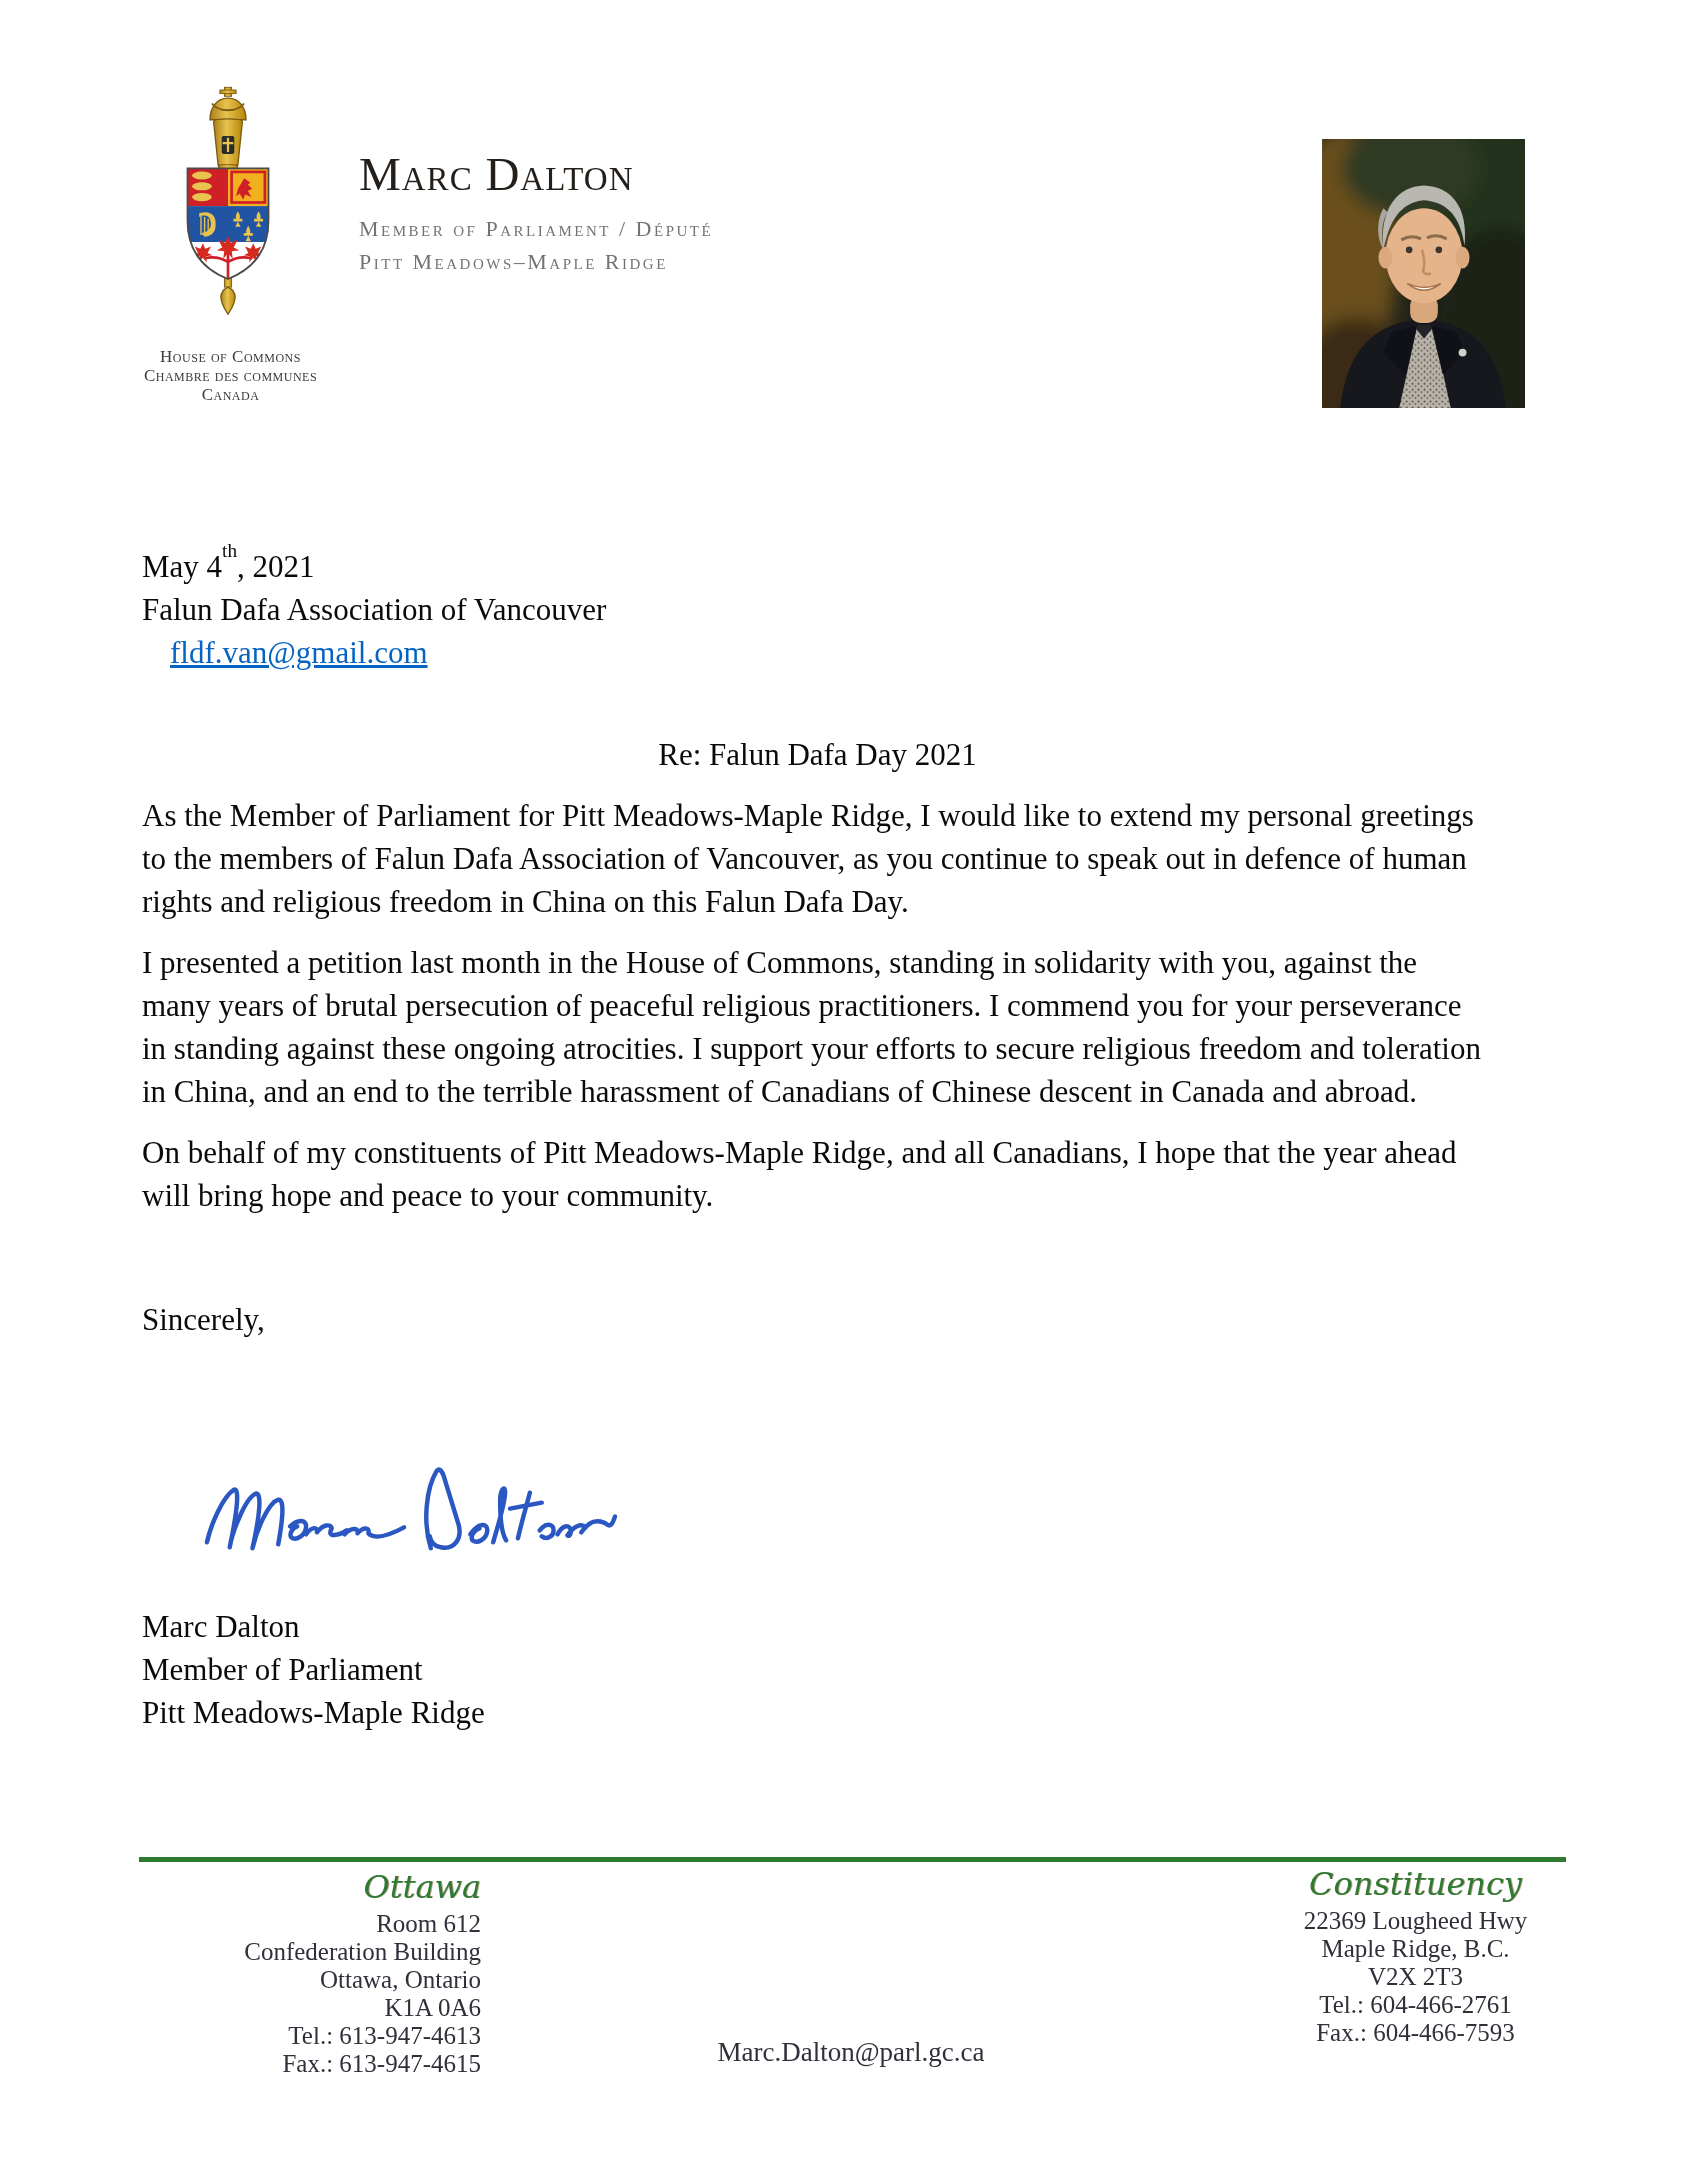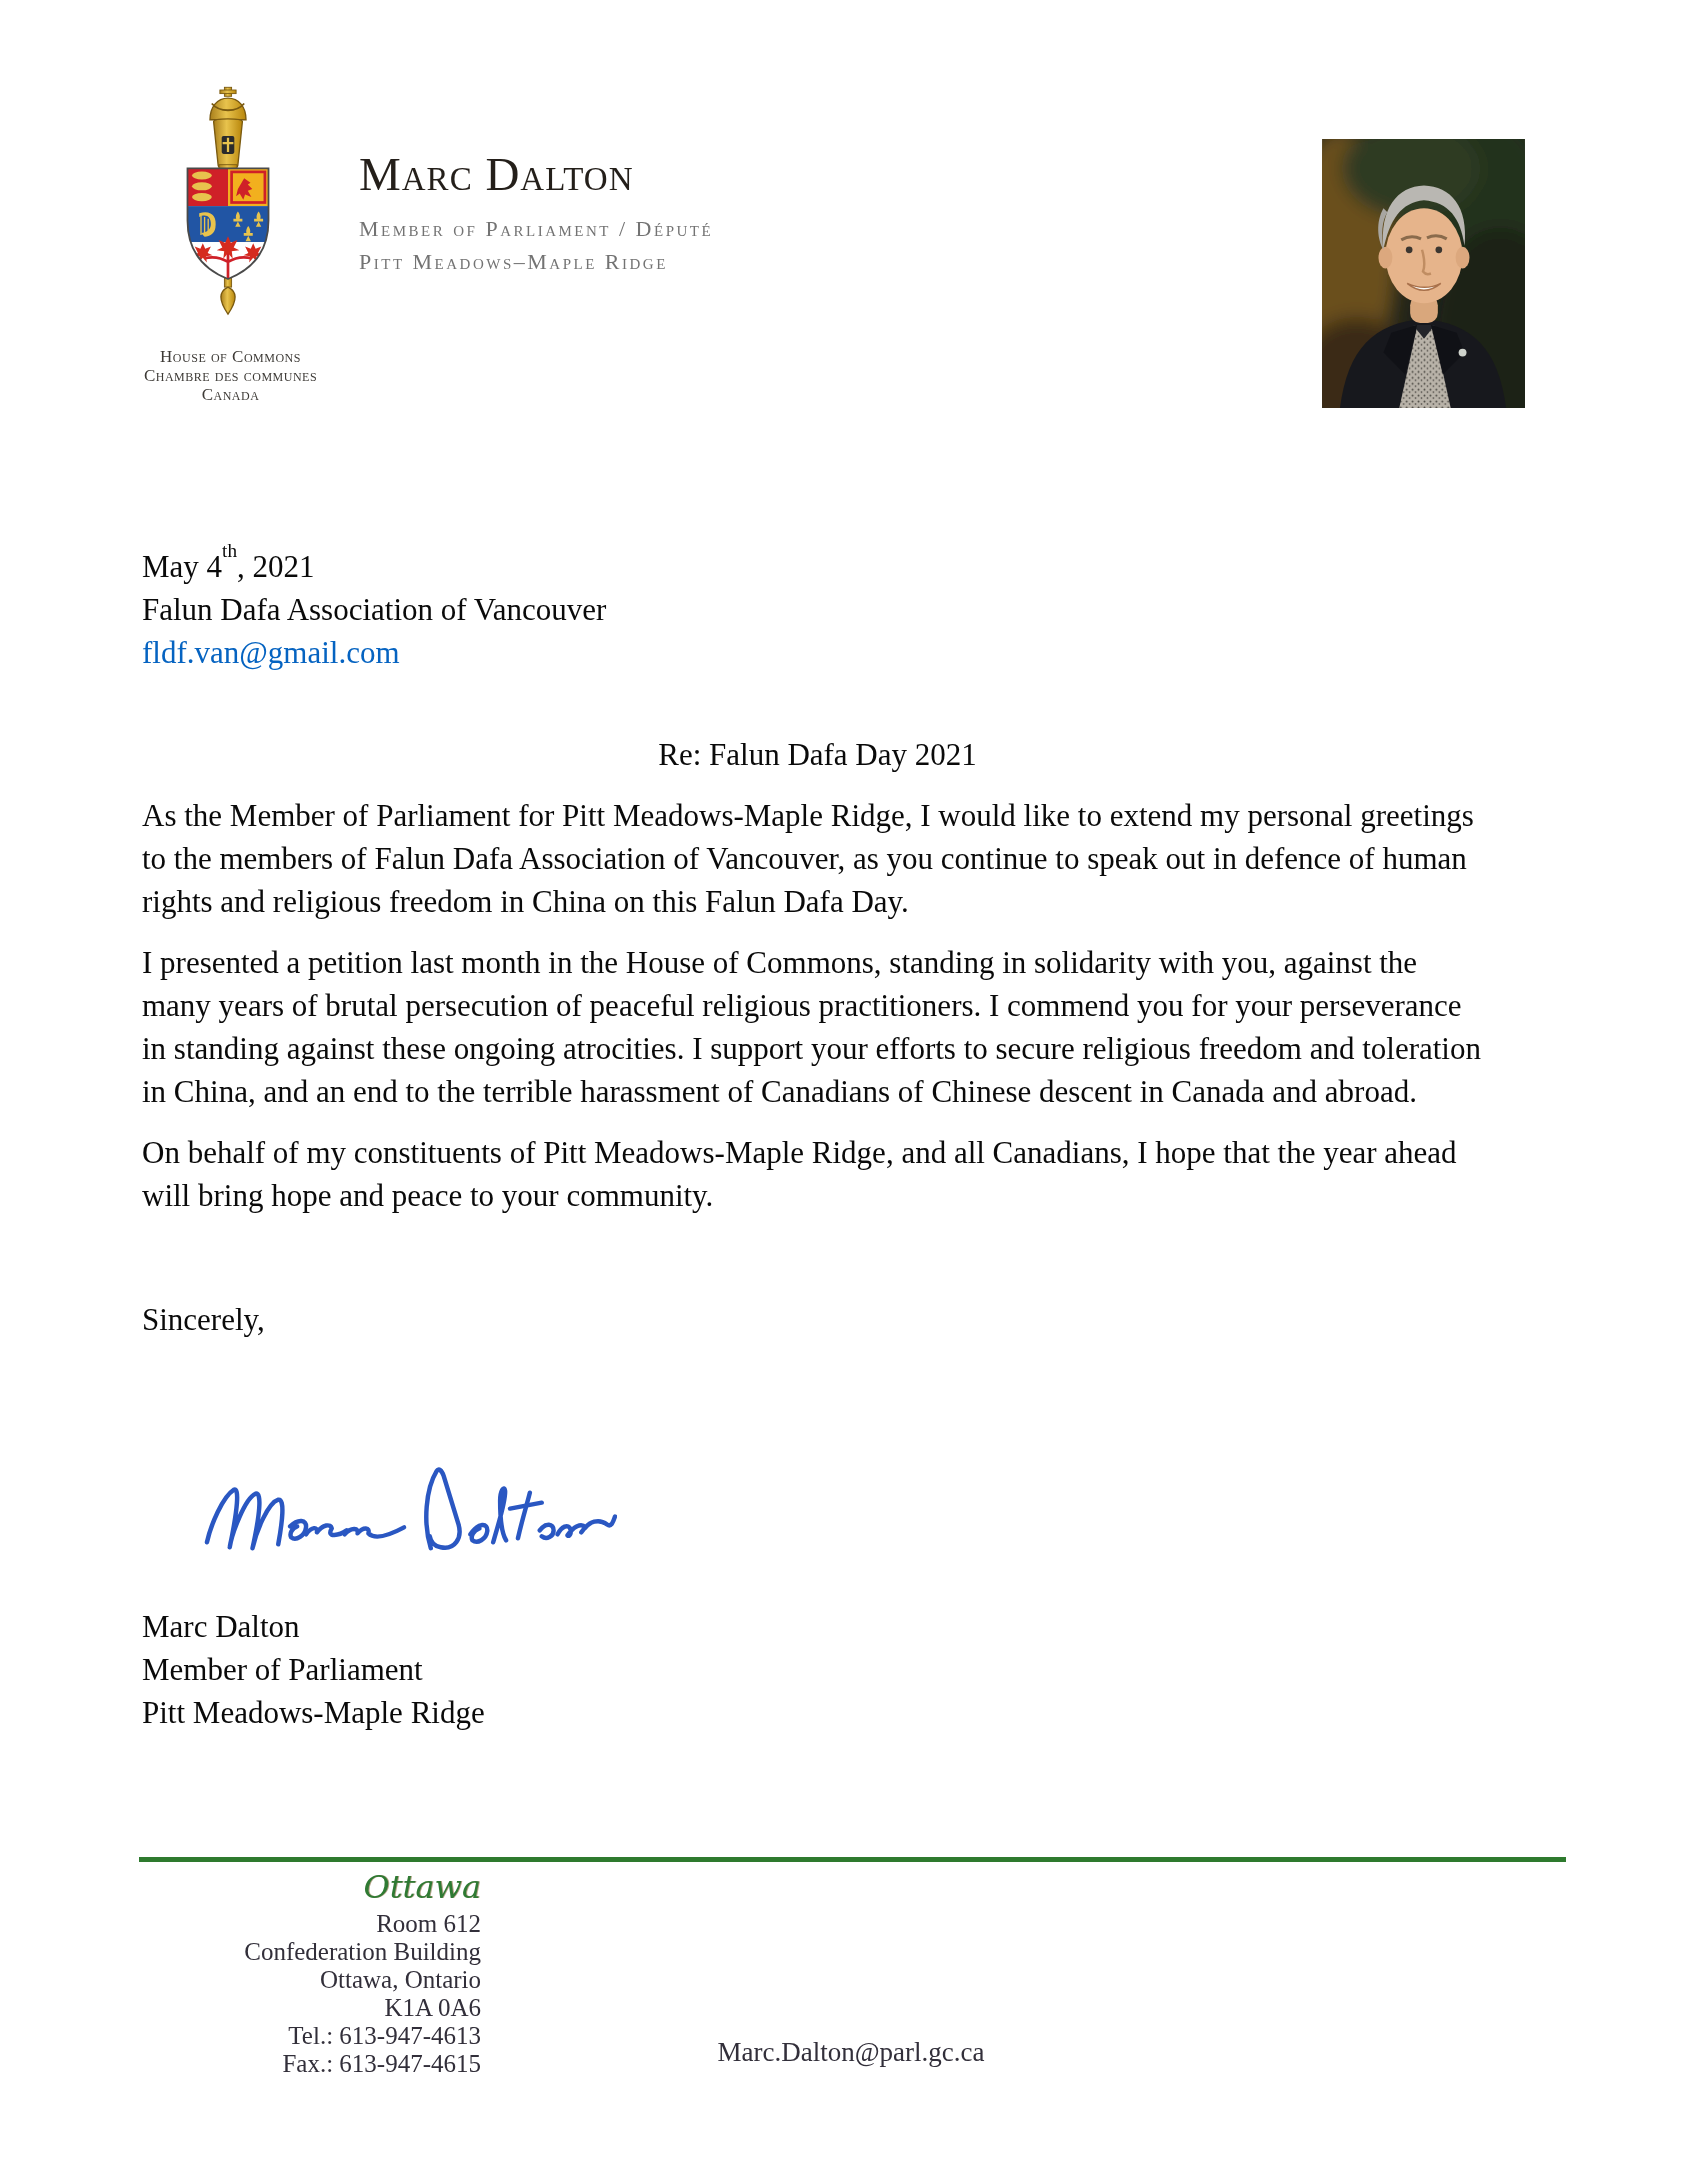--- a/index.html
+++ b/index.html
@@ -38,7 +38,7 @@
   .para  { margin-top:18px !important; }
   .closing { margin-top:81px !important; }
   sup.ord { font-size:.62em; position:relative; top:-.45em;text-align:right; }
-  a.email-link { color:#0563c1; cursor:pointer; }
+  a.email-link { color:#0563c1; text-decoration:underline; cursor:pointer;margin-left:28px; }
 
   .signature-svg { position:absolute; left:201px; top:1463px; width:416px; height:109px; }
 

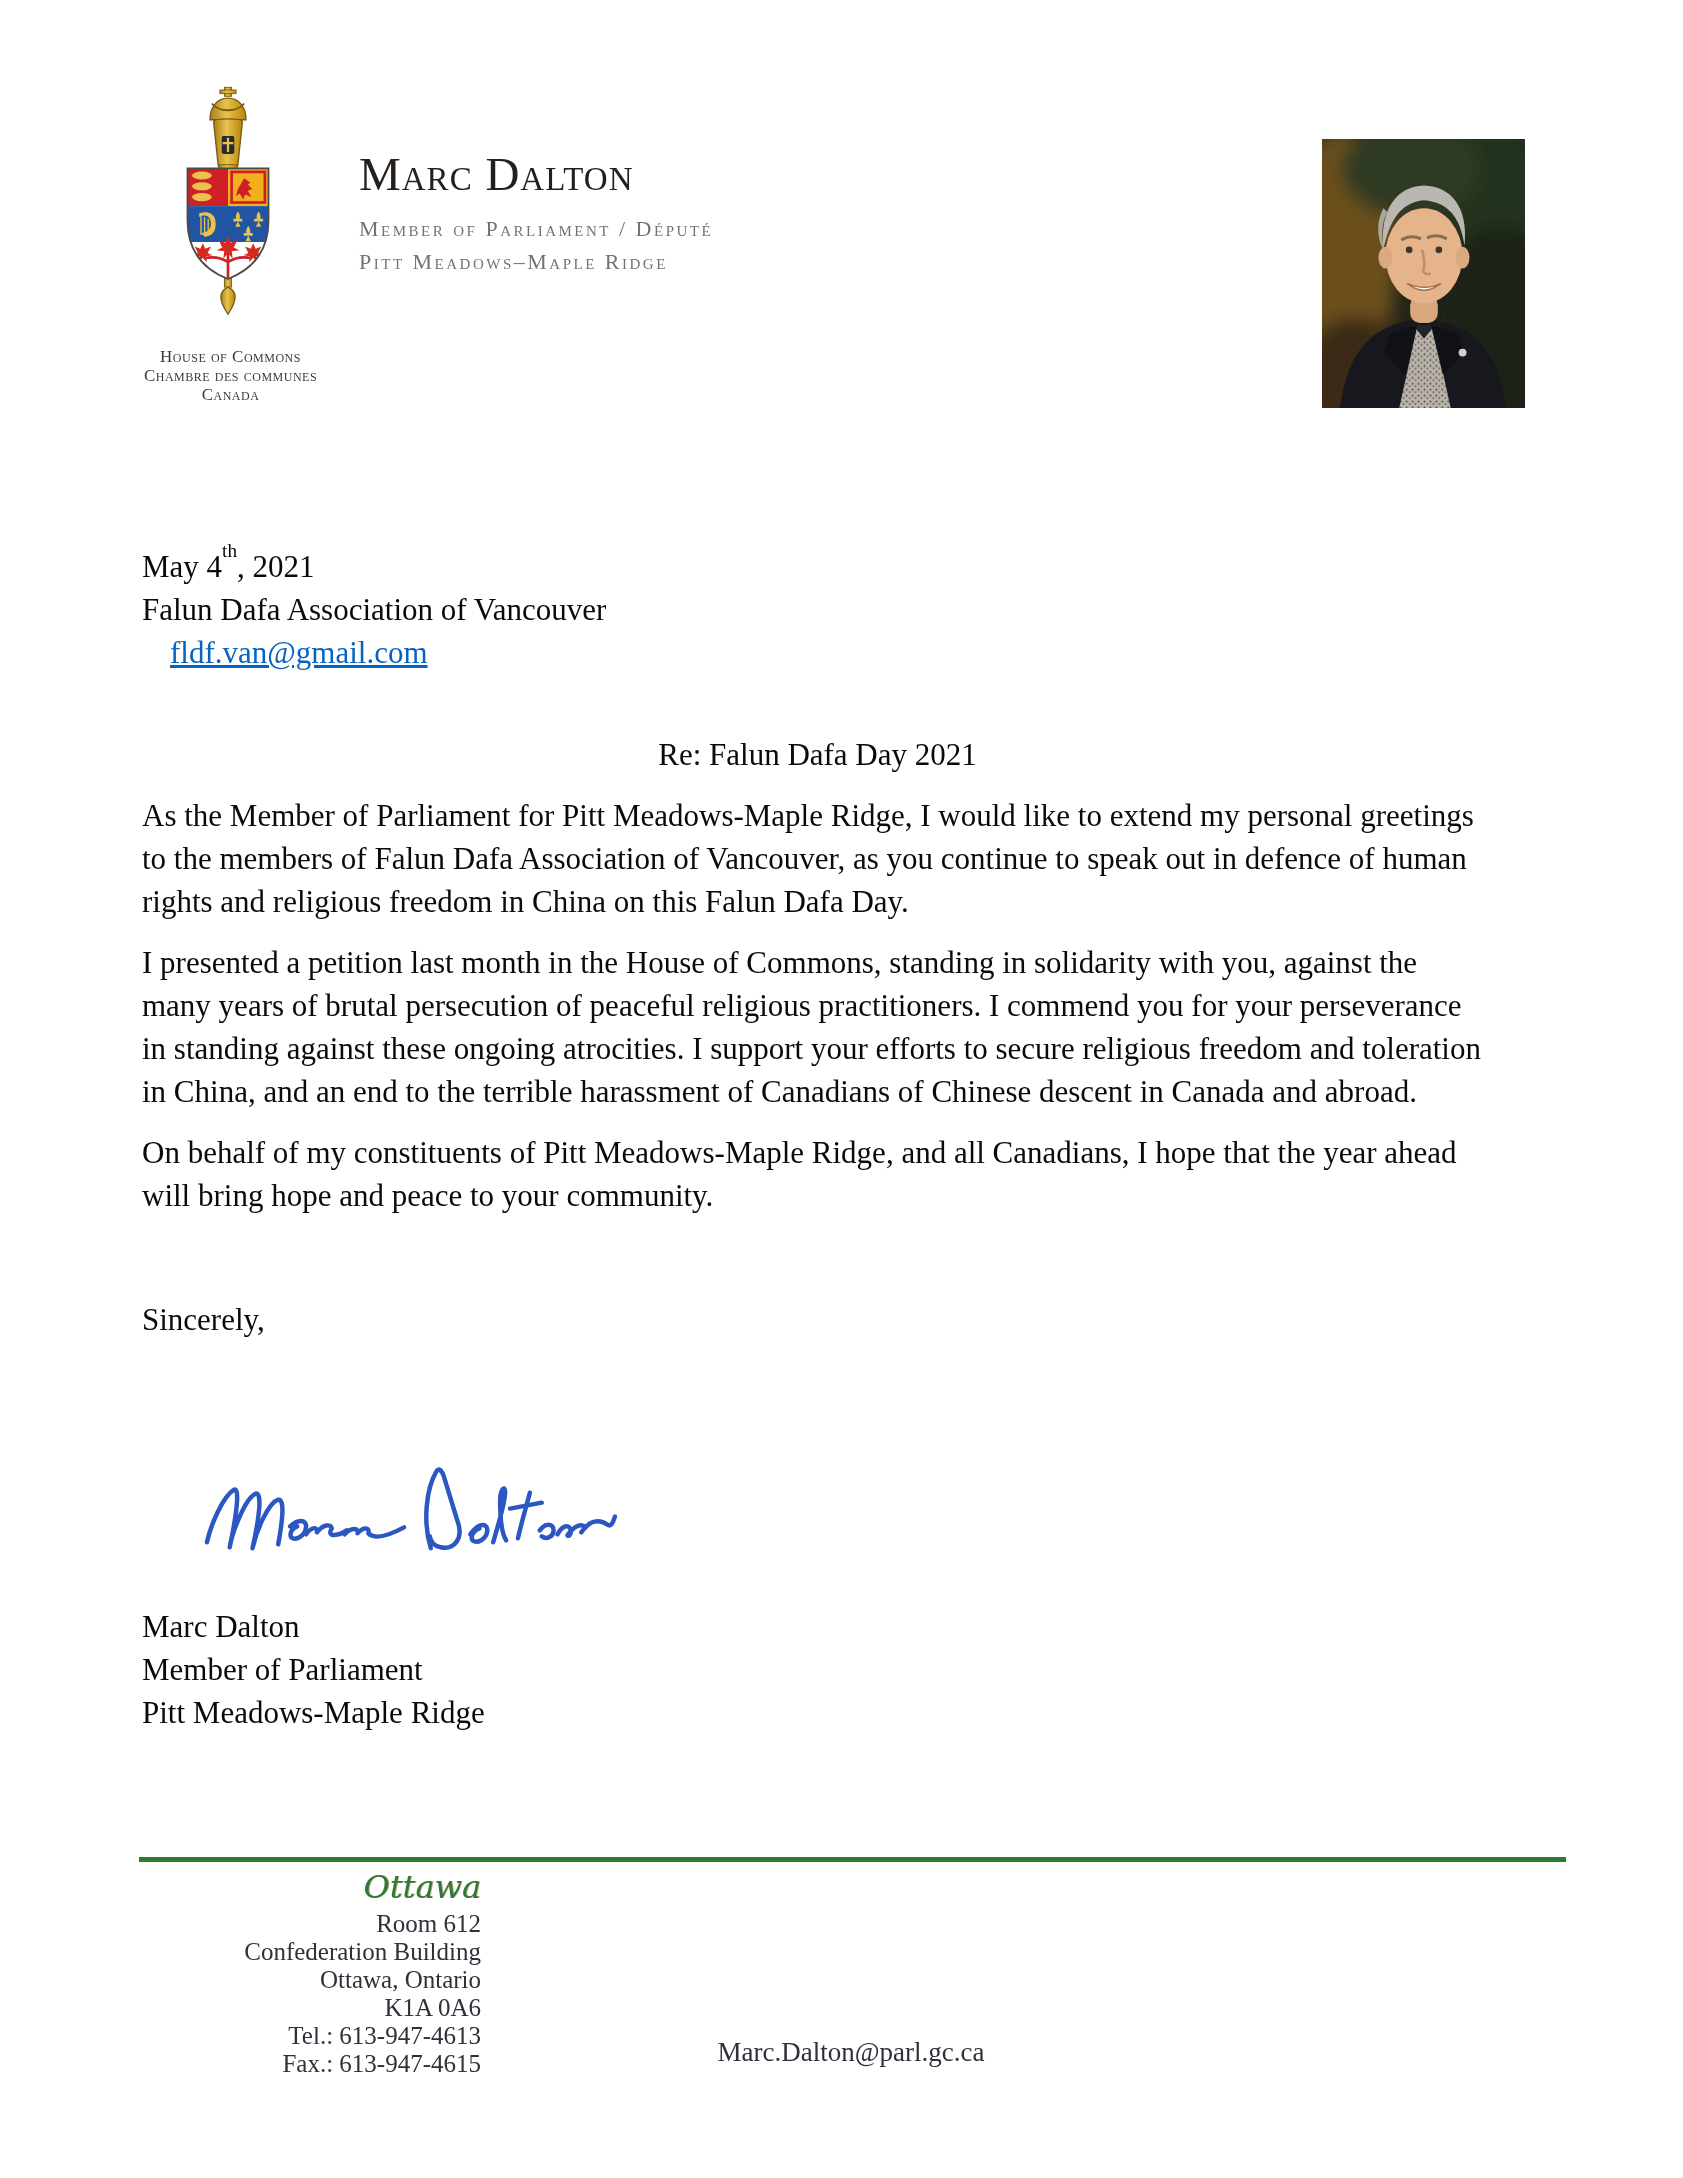--- a/index.html
+++ b/index.html
@@ -225,6 +225,14 @@
     <div>Fax.: 613-947-4615</div>
   </div>
 
+  <div class="footer-col right">
+    <div class="footer-heading">Constituency</div>
+    <div>22369 Lougheed Hwy</div>
+    <div>Maple Ridge, B.C.</div>
+    <div>V2X 2T3</div>
+    <div>Tel.: 604-466-2761</div>
+    <div>Fax.: 604-466-7593</div>
+  </div>
 
   <div class="footer-email">Marc.Dalton@parl.gc.ca</div>
 

